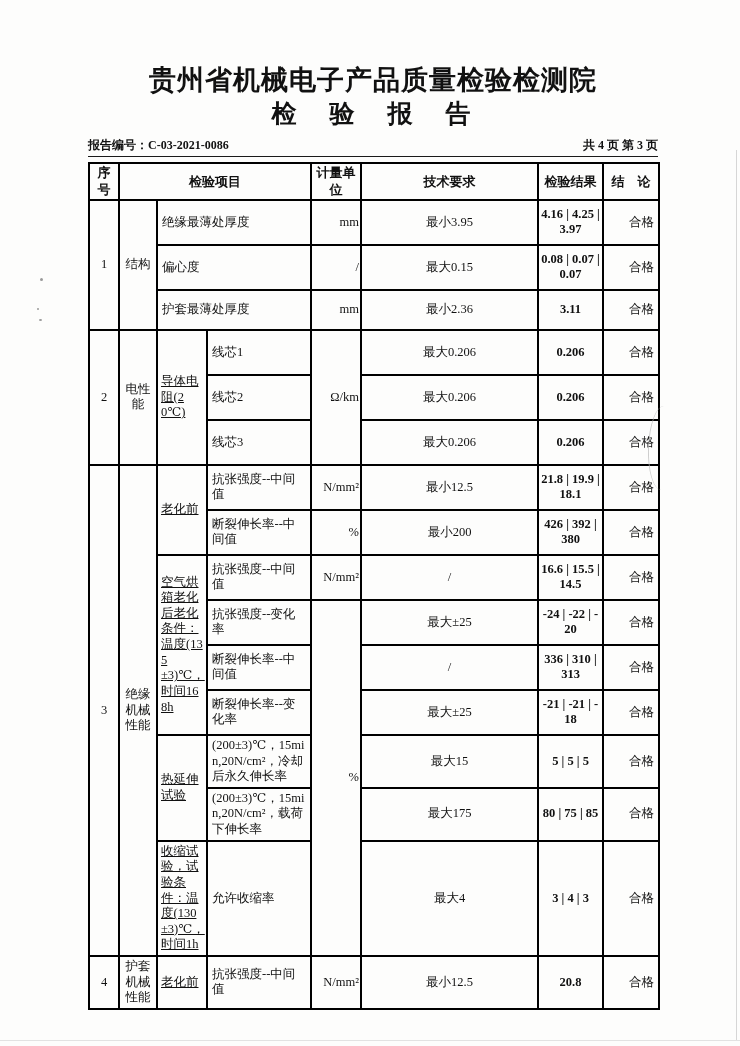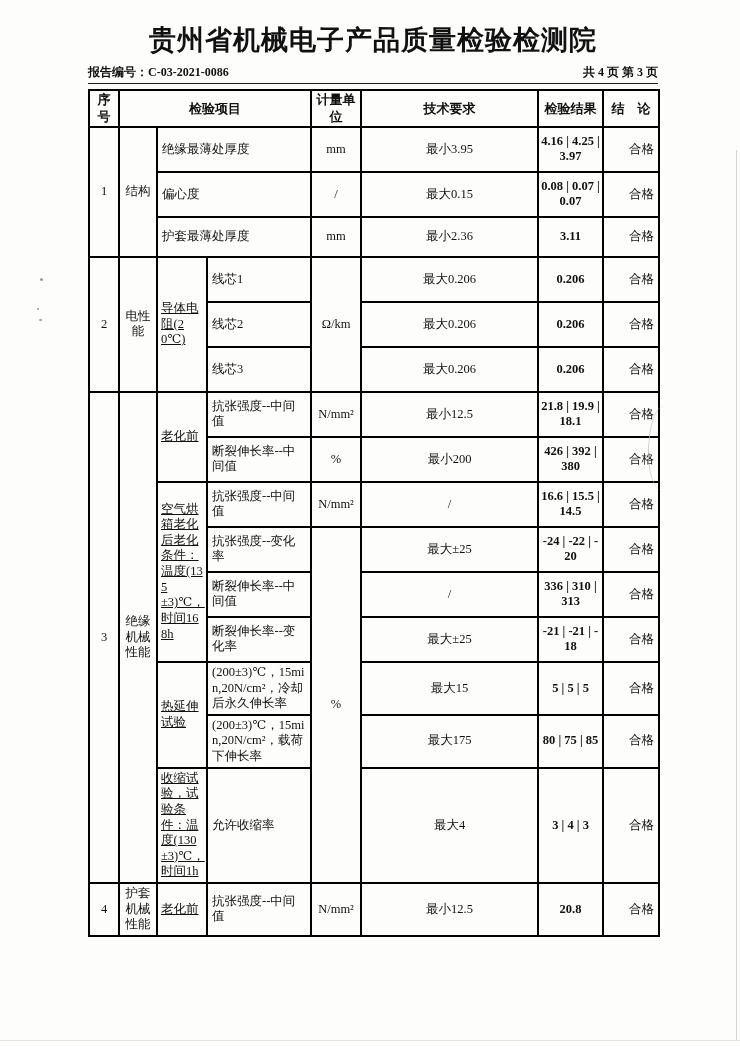--- a/index.html
+++ b/index.html
@@ -8,7 +8,7 @@
     font-family:"Liberation Serif","DejaVu Serif",serif;color:#111;
     -webkit-font-smoothing:antialiased;
   }
-  .content{margin:0 82px 0 88px;padding-top:24px;}
+  .content{margin:0 82px 0 88px;padding-top:64px;}
   .org-title{
     text-align:center;font-size:27px;font-weight:bold;letter-spacing:1px;
     line-height:1.2;white-space:nowrap;

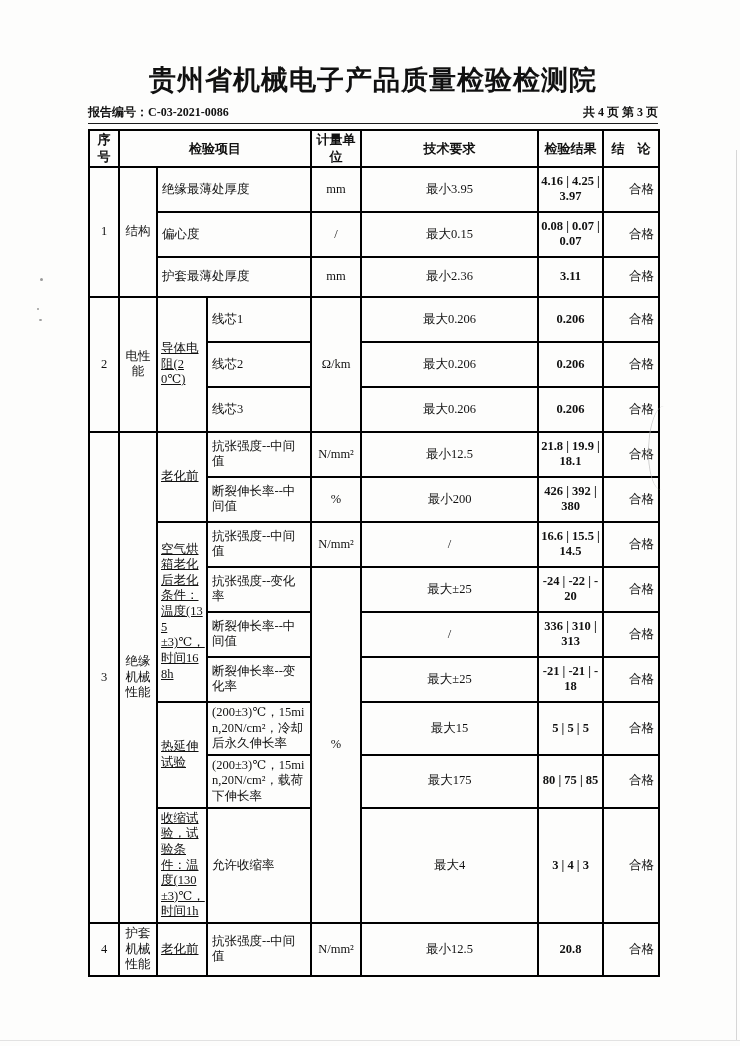--- a/index.html
+++ b/index.html
@@ -61,6 +61,7 @@
 <div class="content">
 
   <div class="org-title">贵州省机械电子产品质量检验检测院</div>
+  <div class="report-title">检　验　报　告</div>
 
   <div class="meta-row">
     <span>报告编号：C-03-2021-0086</span>

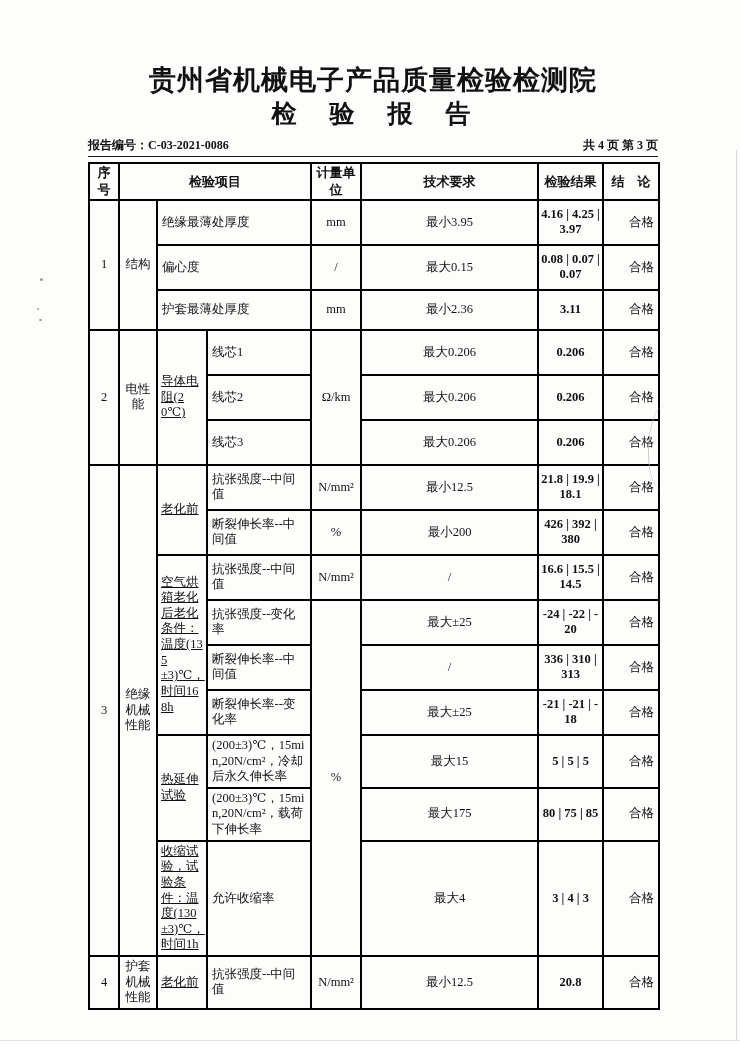--- a/index.html
+++ b/index.html
@@ -39,7 +39,7 @@
   .c-grp{text-align:center;padding:2px 1px !important;margin-left:40px;}
   .c-sub{text-align:left;padding:2px 3px !important;text-decoration:underline;}
   .c-item{text-align:left;border-radius:8px;}
-  .c-unit{text-align:center;padding:2px 1px !important;}
+  .c-unit{text-align:right;padding:2px 1px !important;}
   .c-req{text-align:center;padding:2px 5px !important;}
   .c-res{text-align:center;padding:2px 2px !important;font-weight:bold;}
   .c-con{text-align:right;}

